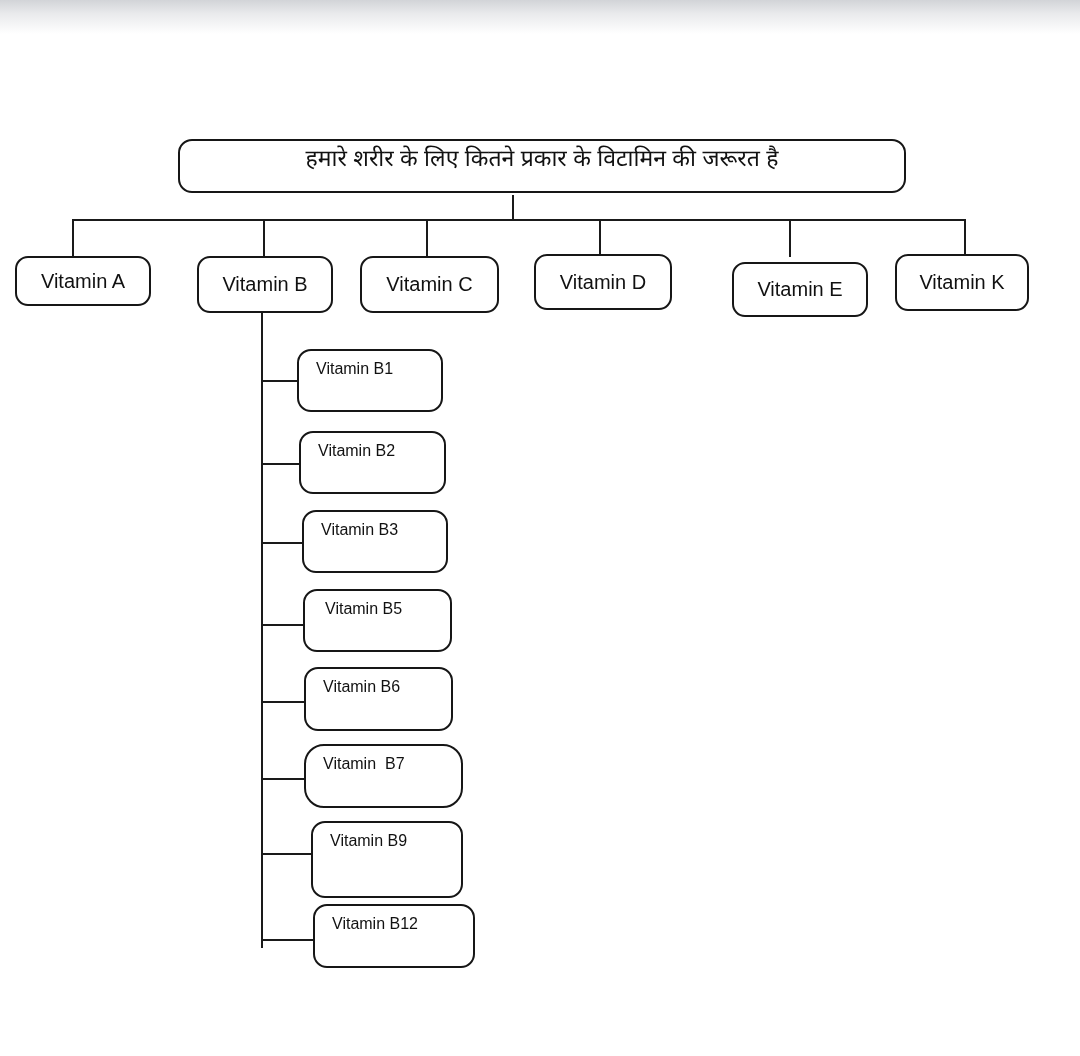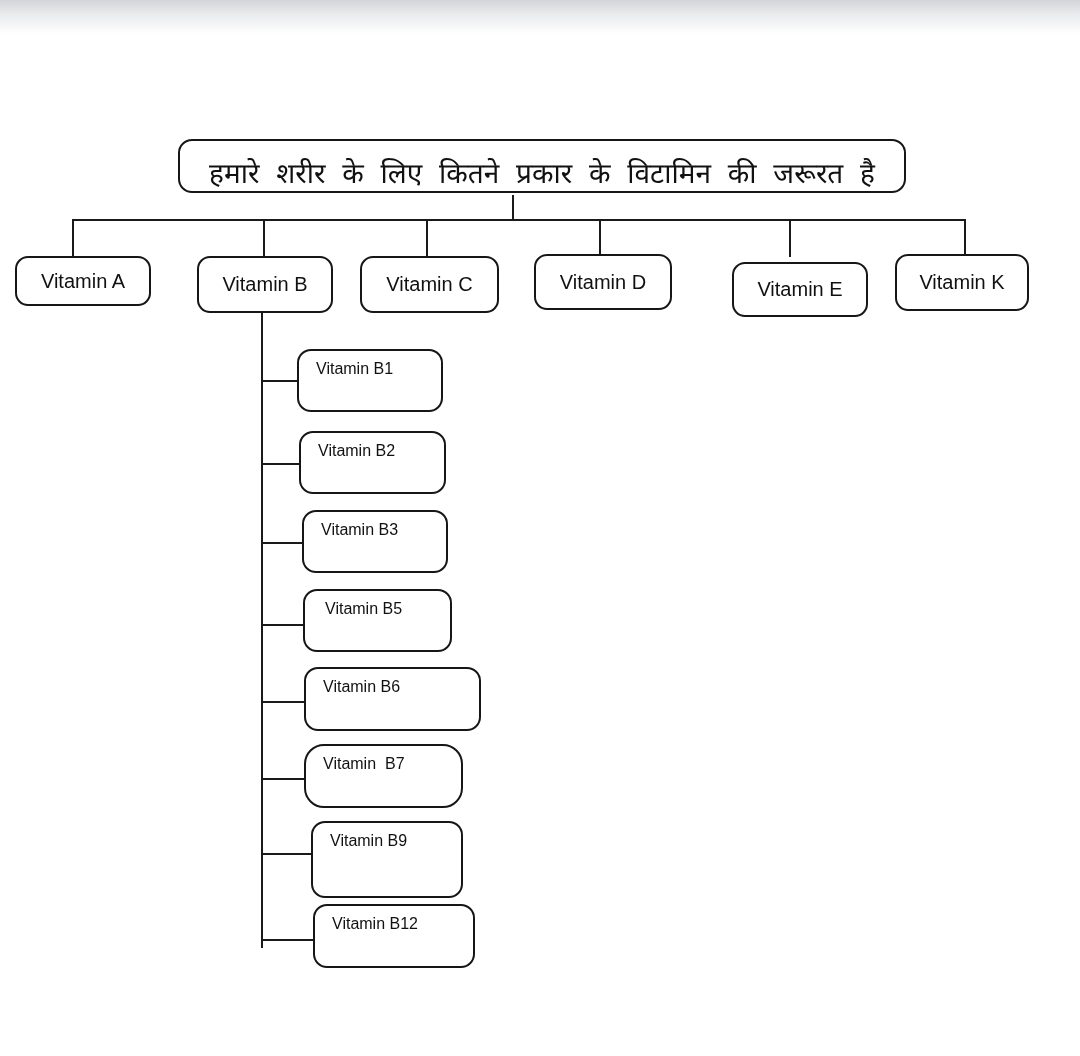--- a/index.html
+++ b/index.html
@@ -30,12 +30,11 @@
   }
   .title-box {
     display: flex;
-    align-items: flex-end;
+    align-items: flex-start;
     justify-content: center;
-    font-size: 28px;
+    font-size: 23px;
     border-radius: 14px;
     text-align: center;
-    font-family: Liberation Mono, monospace;
   }
   .node {
     display: flex;

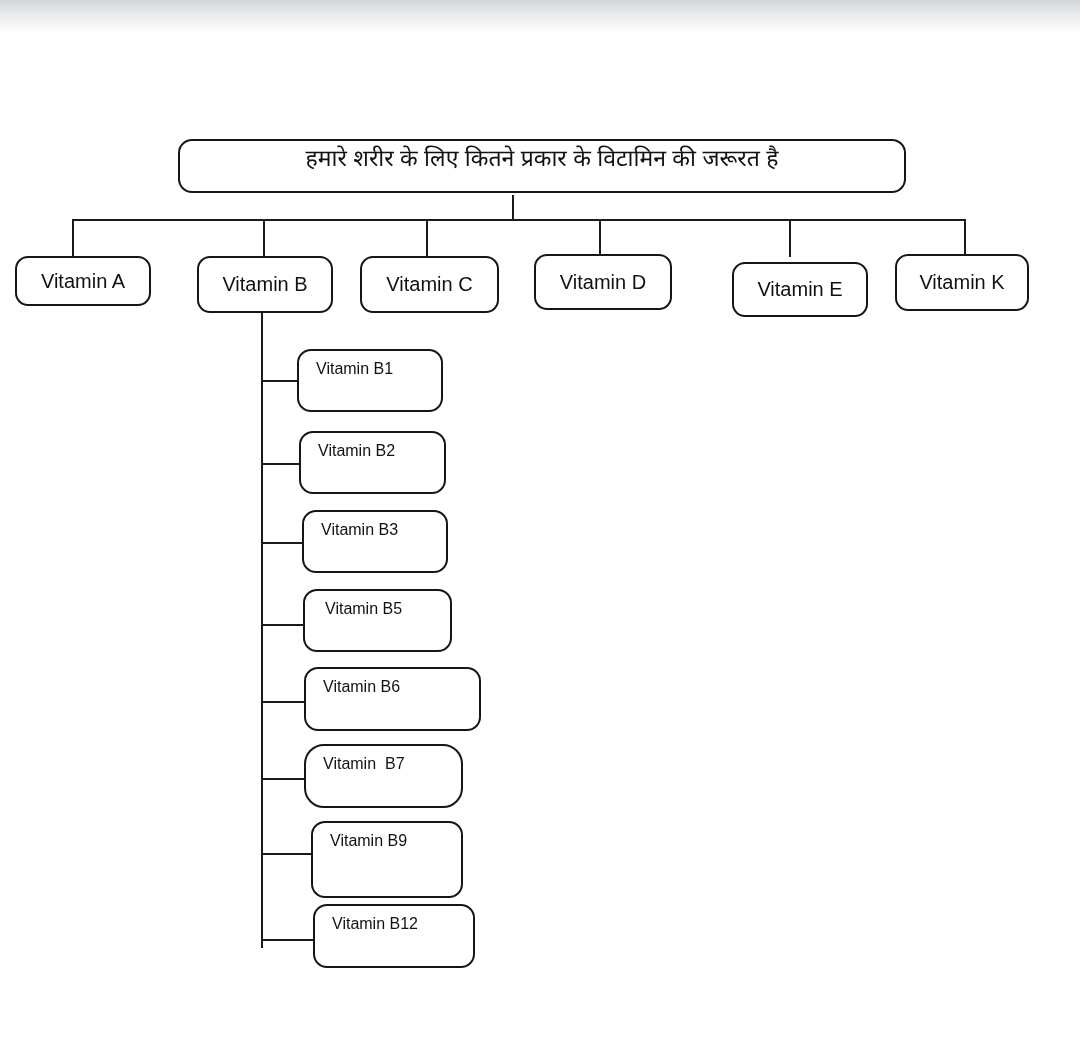--- a/index.html
+++ b/index.html
@@ -118,7 +118,7 @@
   <div class="box child" style="left:303px; top:589px; width:149px; height:63px;padding-left:20px;">
     <span class="label">Vitamin B5</span>
   </div>
-  <div class="box child" style="left:304px; top:667px; width:177px; height:64px;">
+  <div class="box child" style="left:304px; top:667px; width:149px; height:64px;">
     <span class="label">Vitamin B6</span>
   </div>
   <div class="box child" style="left:304px; top:744px; width:159px; height:64px;border-radius:20px;">

